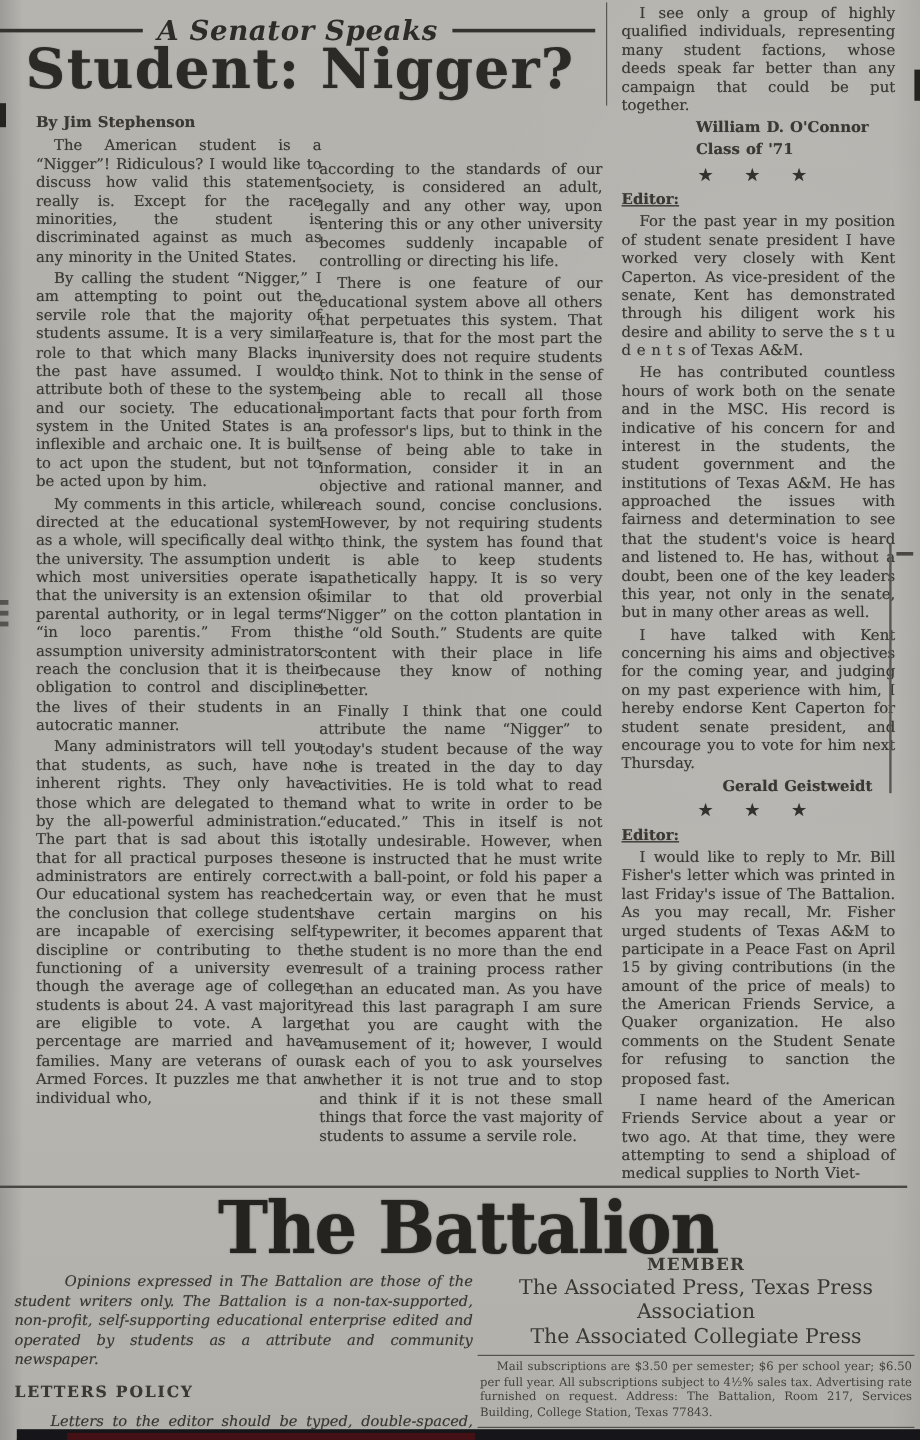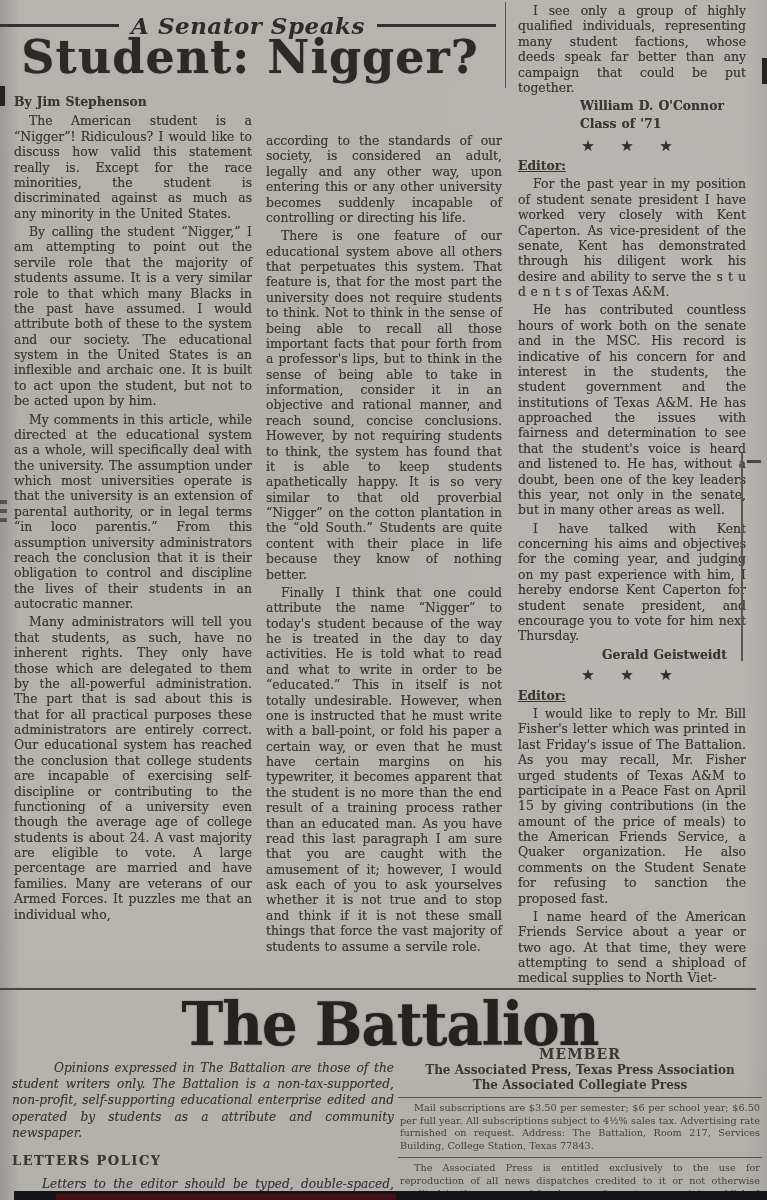--- a/index.html
+++ b/index.html
@@ -29,7 +29,7 @@
        text-shadow:0 0 .6px rgba(56,52,48,.55);word-spacing:.06em;}
   .col p{margin:0 0 3px 0;text-indent:15px;}
   .col p.noindent{text-indent:0;margin-top:36px;}
-  .col1{left:14px;top:94px;width:238px;}
+  .col1{left:30px;top:94px;width:238px;}
   .col2{left:266px;top:97px;width:236px;}
   .col3{left:518px;top:3px;width:228px;}
   .byline{font-weight:bold;text-indent:0 !important;margin-bottom:4px !important;}

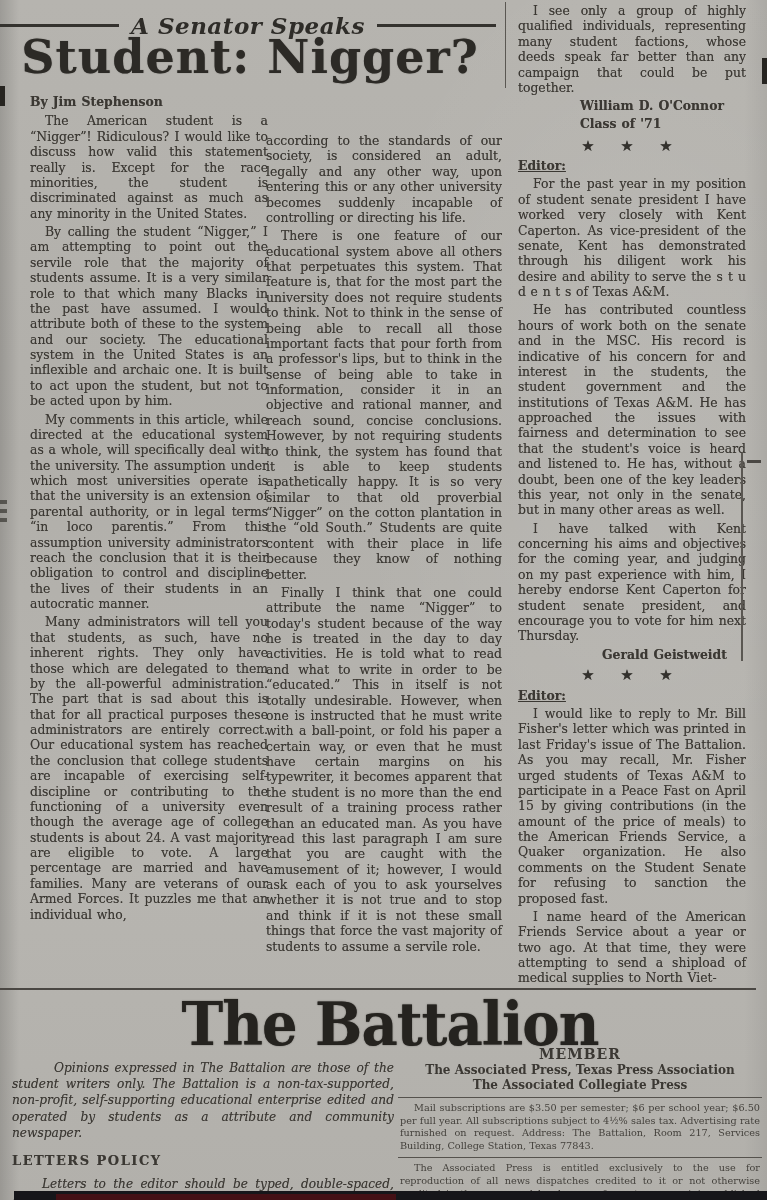--- a/index.html
+++ b/index.html
@@ -60,7 +60,7 @@
   .letters-text{margin:0;text-indent:30px;}
   .colophon-right{position:absolute;left:398px;top:1046px;width:364px;}
   .member-title{text-align:center;font-weight:bold;font-size:14px;letter-spacing:1px;margin:0;}
-  .member-line{text-align:center;font-weight:bold;font-size:12px;margin:1px 0;}
+  .member-line{text-align:center;font-weight:normal;font-size:17px;margin:1px 0;}
   .small-print{font-size:9.7px;line-height:1.3;text-align:justify;margin:4px 2px 0 2px;
     text-indent:14px;color:#44413c;}
   .thin-rule{height:1px;background:#55524d;margin:5px 0 2px 0;}

